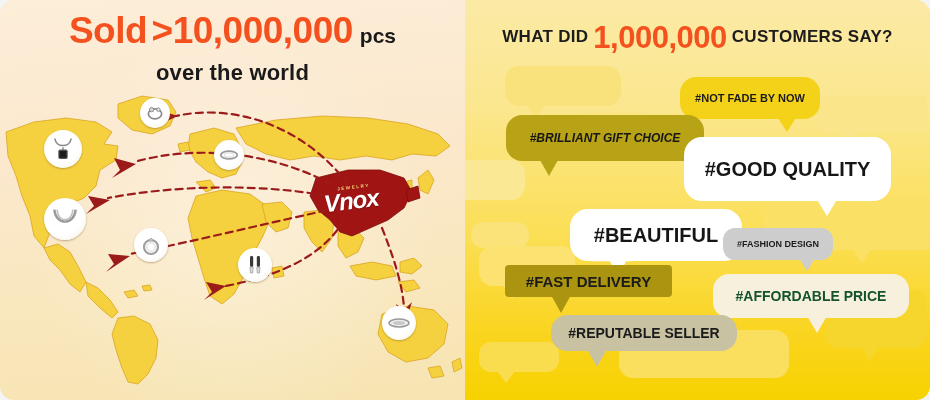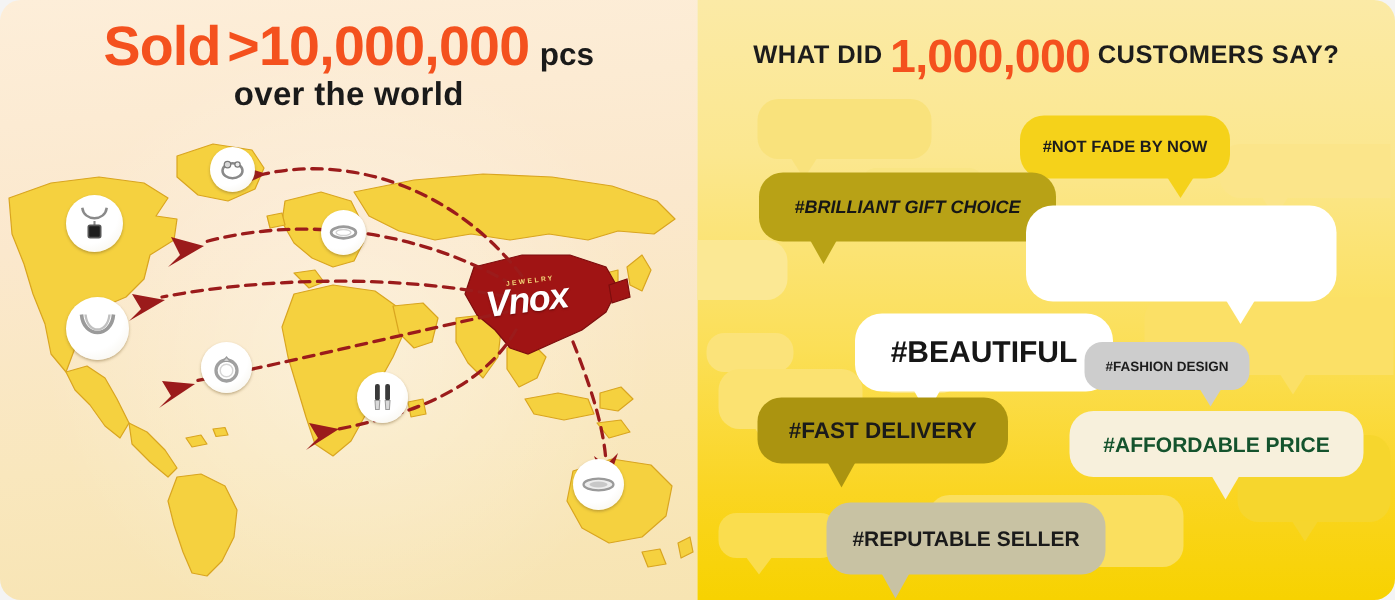--- a/index.html
+++ b/index.html
@@ -43,7 +43,7 @@
     vertical-align:baseline;
   }
   .sold-sub{
-    margin-top:1px;font-size:22px;font-weight:bold;color:#1a1a1a;
+    margin-top:11px;font-size:22px;font-weight:bold;color:#1a1a1a;
     letter-spacing:.2px;
   }
 

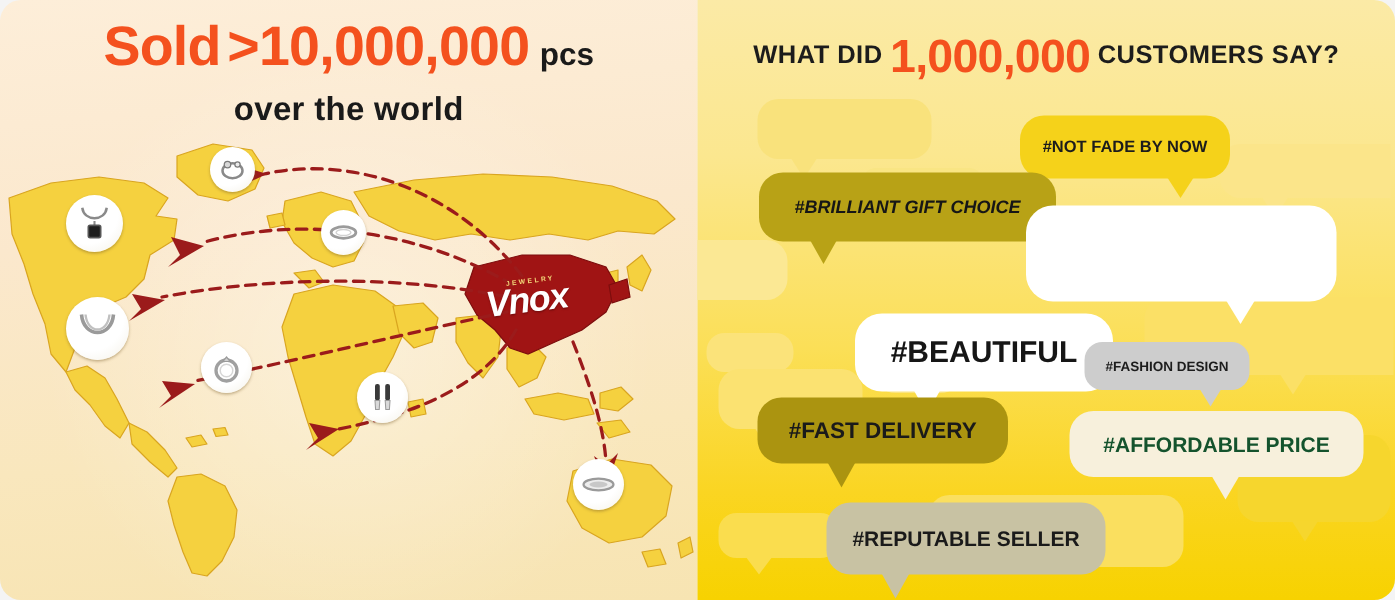--- a/index.html
+++ b/index.html
@@ -298,6 +298,7 @@
     </div>
 
     <div class="bub" style="left:219px;top:137px;width:207px;height:64px;background:#ffffff;border-radius:18px;">
+      <span class="lbl" style="font-size:20px;color:#161616;">#GOOD QUALITY</span>
       <span class="tail" style="left:132px;bottom:-15px;border-left:11px solid transparent;border-right:11px solid transparent;border-top:18px solid #ffffff;"></span>
     </div>
 

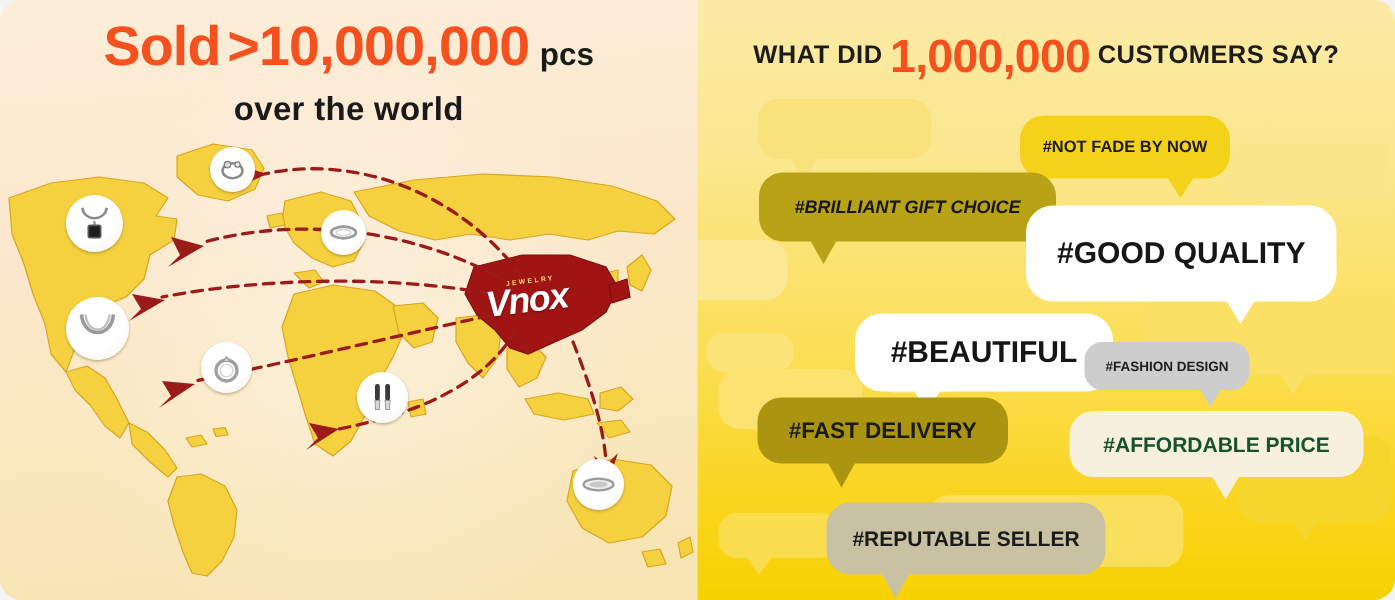--- a/index.html
+++ b/index.html
@@ -312,7 +312,7 @@
       <span class="tail" style="left:76px;bottom:-11px;border-left:8px solid transparent;border-right:8px solid transparent;border-top:13px solid #cdcdcd;"></span>
     </div>
 
-    <div class="bub" style="left:40px;top:265px;width:167px;height:44px;background:#ab9410;border-radius:16px;">
+    <div class="bub" style="left:40px;top:265px;width:167px;height:32px;background:#ab9410;border-radius:4px;">
       <span class="lbl" style="font-size:15px;color:#1a1a1a;">#FAST DELIVERY</span>
       <span class="tail" style="left:46px;bottom:-16px;border-left:10px solid transparent;border-right:10px solid transparent;border-top:18px solid #ab9410;"></span>
     </div>

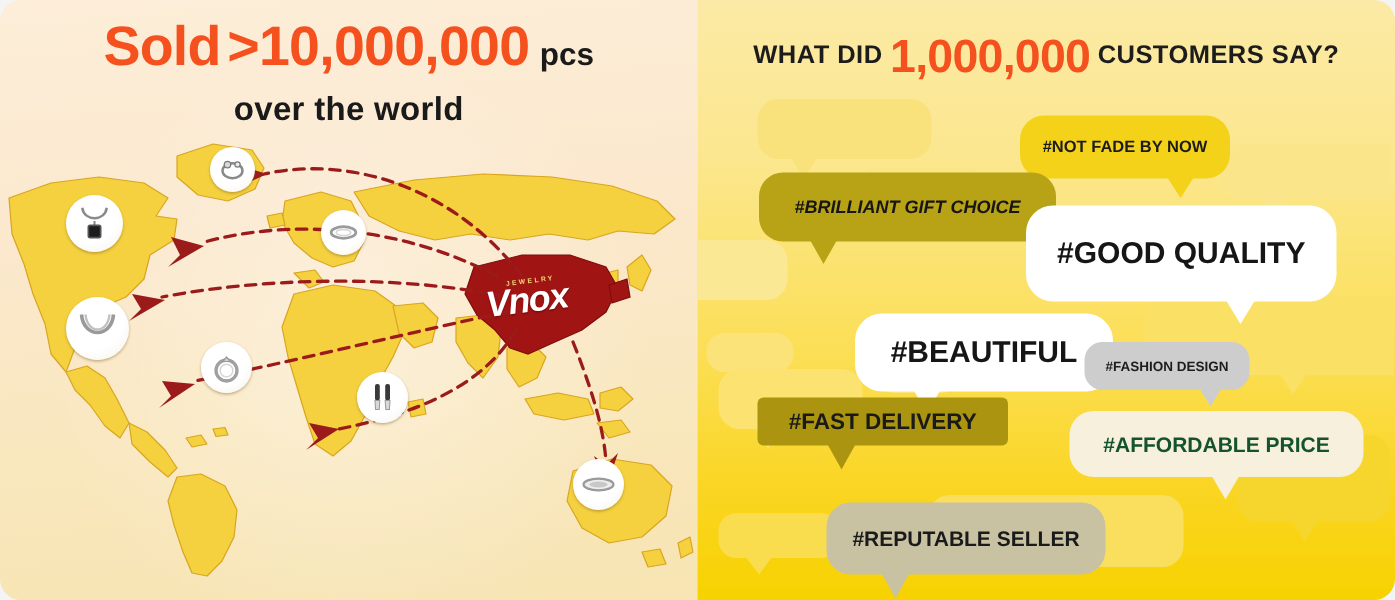--- a/index.html
+++ b/index.html
@@ -322,7 +322,7 @@
       <span class="tail" style="left:94px;bottom:-15px;border-left:10px solid transparent;border-right:10px solid transparent;border-top:17px solid #f7f0dc;"></span>
     </div>
 
-    <div class="bub" style="left:86px;top:335px;width:186px;height:48px;background:#c8c2a3;border-radius:16px;">
+    <div class="bub" style="left:86px;top:315px;width:186px;height:36px;background:#c8c2a3;border-radius:16px;">
       <span class="lbl" style="font-size:14px;color:#1a1a1a;">#REPUTABLE SELLER</span>
       <span class="tail" style="left:36px;bottom:-16px;border-left:10px solid transparent;border-right:10px solid transparent;border-top:18px solid #c8c2a3;"></span>
     </div>

